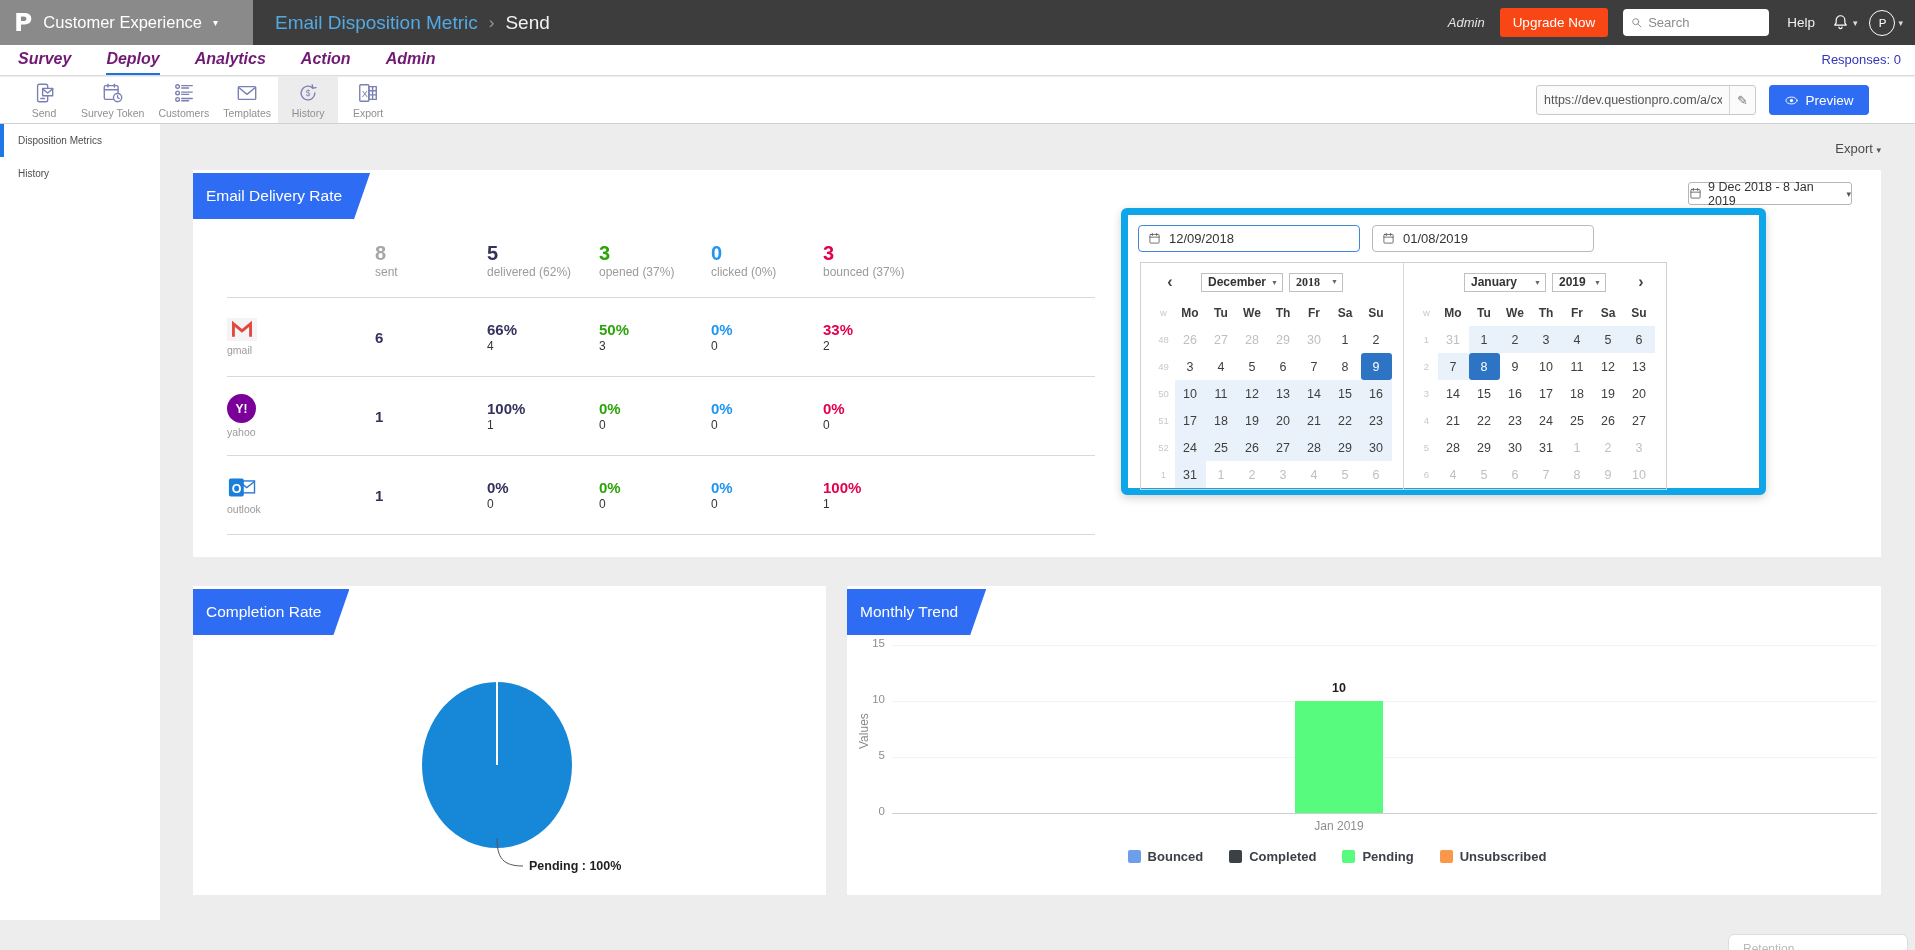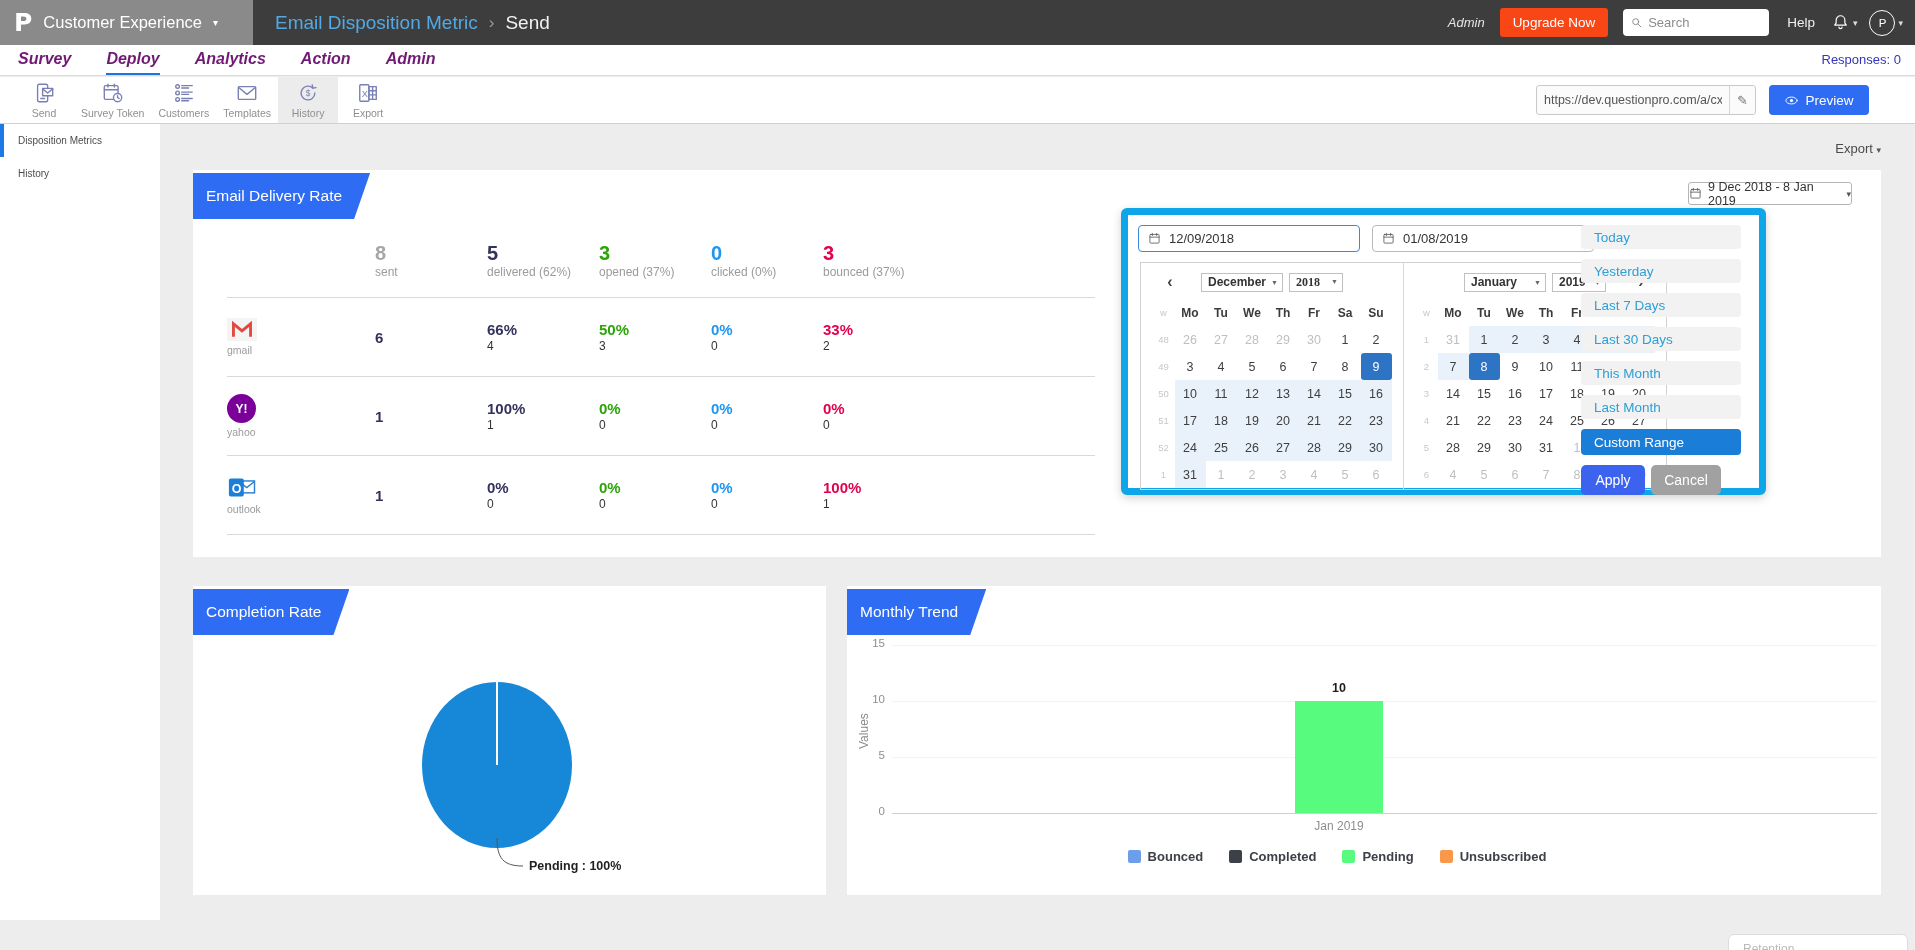--- a/index.html
+++ b/index.html
@@ -573,19 +573,6 @@
         </div>
       </div>
     </div>
-  <div class="presets" id="presets">
-      <div class="preset">Today</div>
-      <div class="preset">Yesterday</div>
-      <div class="preset">Last 7 Days</div>
-      <div class="preset">Last 30 Days</div>
-      <div class="preset">This Month</div>
-      <div class="preset">Last Month</div>
-      <div class="preset custom">Custom Range</div>
-      <div class="btn-row">
-        <button class="apply-btn">Apply</button>
-        <button class="cancel-btn">Cancel</button>
-      </div>
-    </div>
 </div>
 
 <div class="card" id="completion-card">

